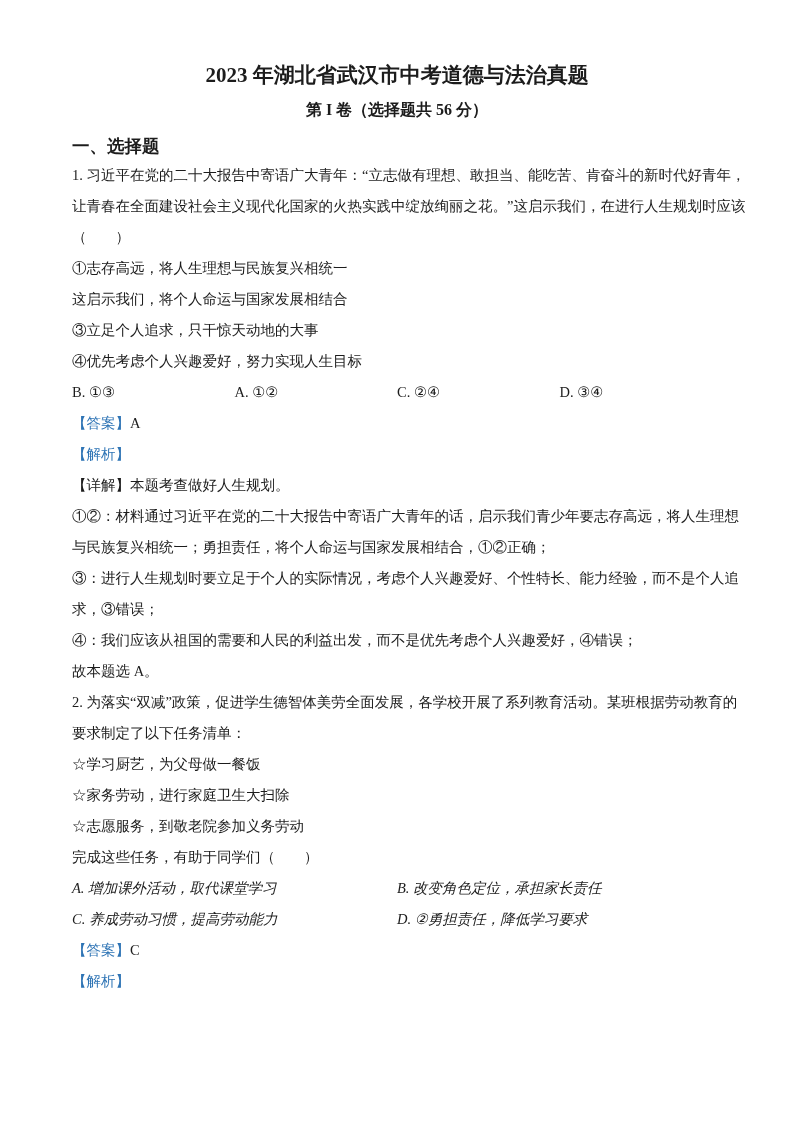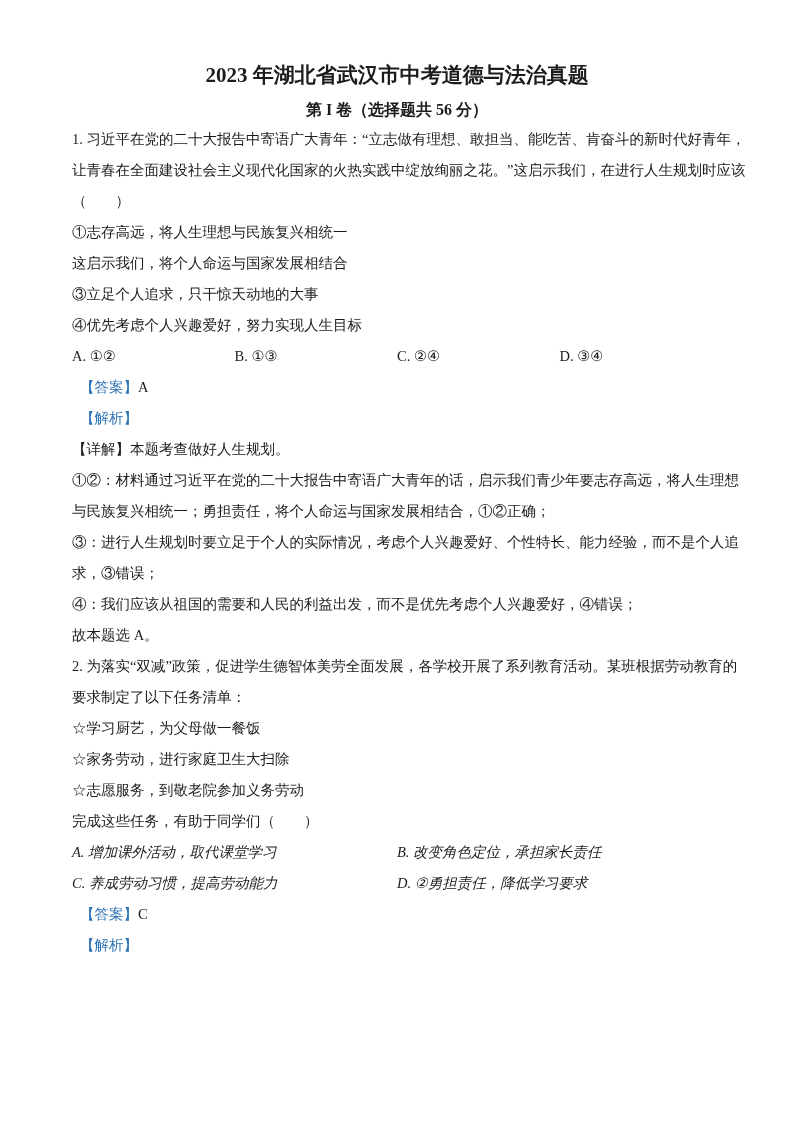--- a/index.html
+++ b/index.html
@@ -71,6 +71,7 @@
 
     <div class="title">2023 年湖北省武汉市中考道德与法治真题</div>
     <div class="subtitle">第 I 卷（选择题共 56 分）</div>
+    <div class="section">一、选择题</div>
 
     <div class="line">1. 习近平在党的二十大报告中寄语广大青年：“立志做有理想、敢担当、能吃苦、肯奋斗的新时代好青年，</div>
     <div class="line">让青春在全面建设社会主义现代化国家的火热实践中绽放绚丽之花。”这启示我们，在进行人生规划时应该</div>

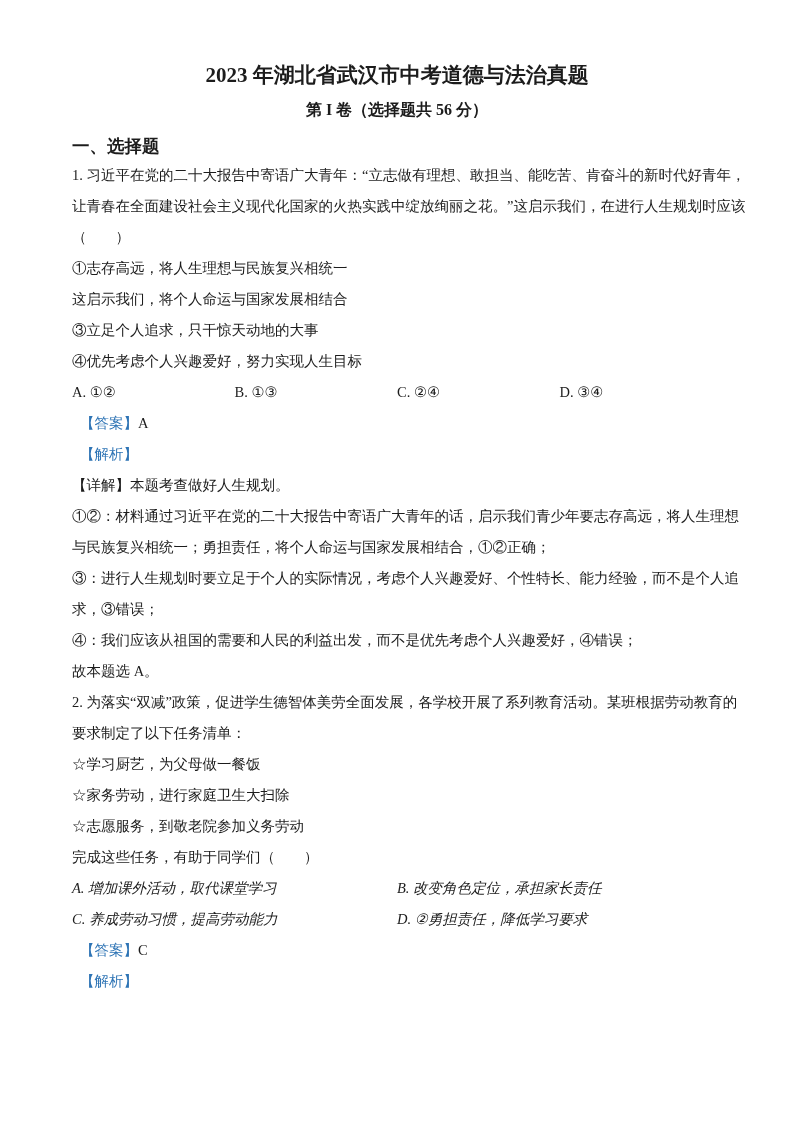--- a/index.html
+++ b/index.html
@@ -81,8 +81,8 @@
     <div class="line">③立足个人追求，只干惊天动地的大事</div>
     <div class="line">④优先考虑个人兴趣爱好，努力实现人生目标</div>
     <div class="line opts4">
+      <span class="opt">B. ①③</span>
       <span class="opt">A. ①②</span>
-      <span class="opt">B. ①③</span>
       <span class="opt">C. ②④</span>
       <span class="opt">D. ③④</span>
     </div>

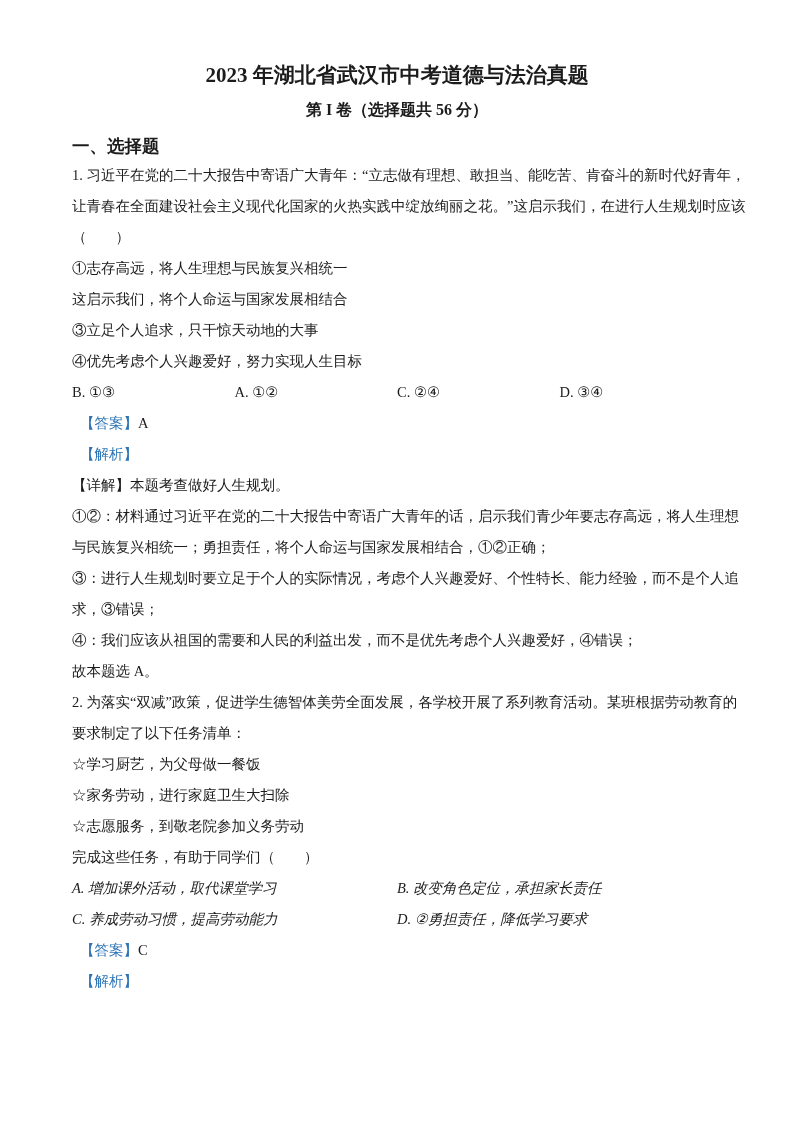--- a/index.html
+++ b/index.html
@@ -61,7 +61,7 @@
   .opts4 .opt { flex: 0 0 25%; }
   .opts2 { display: flex; font-style: italic; }
   .opts2 .opt { flex: 0 0 50%; }
-  .label-blue { color: var(--label-blue); margin-left: 8px; }
+  .label-blue { color: var(--label-blue); }
 </style>
 </head>
 <body>

